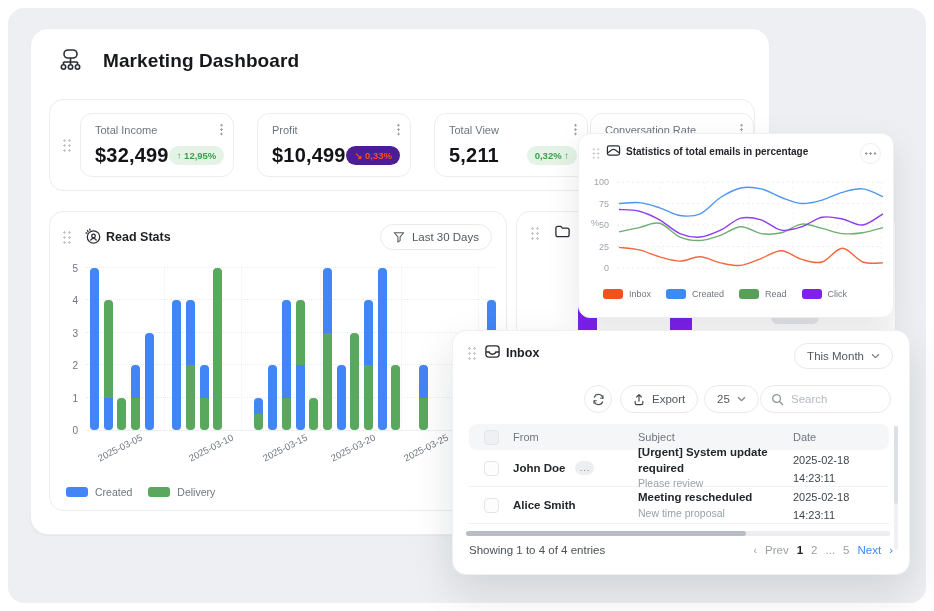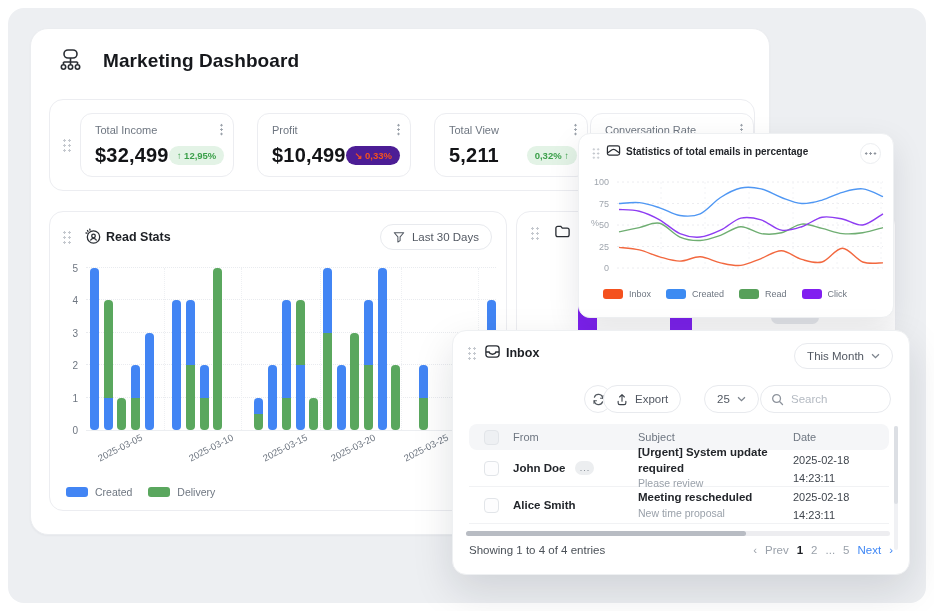--- a/index.html
+++ b/index.html
@@ -415,7 +415,7 @@
           </svg>
         </span>
       </button>
-      <button class="pill-btn tb-pill" style="left:150px;height:28px;">
+      <button class="pill-btn tb-pill" style="left:167px;height:28px;">
         <span class="icon">
           <svg width="12" height="13" viewBox="0 0 14 15" fill="none" stroke="#3c424a" stroke-width="1.3">
             <path d="M7 9.5 V2 M4.2 4.6 L7 1.8 l2.8 2.8" stroke-linecap="round" stroke-linejoin="round"></path>

